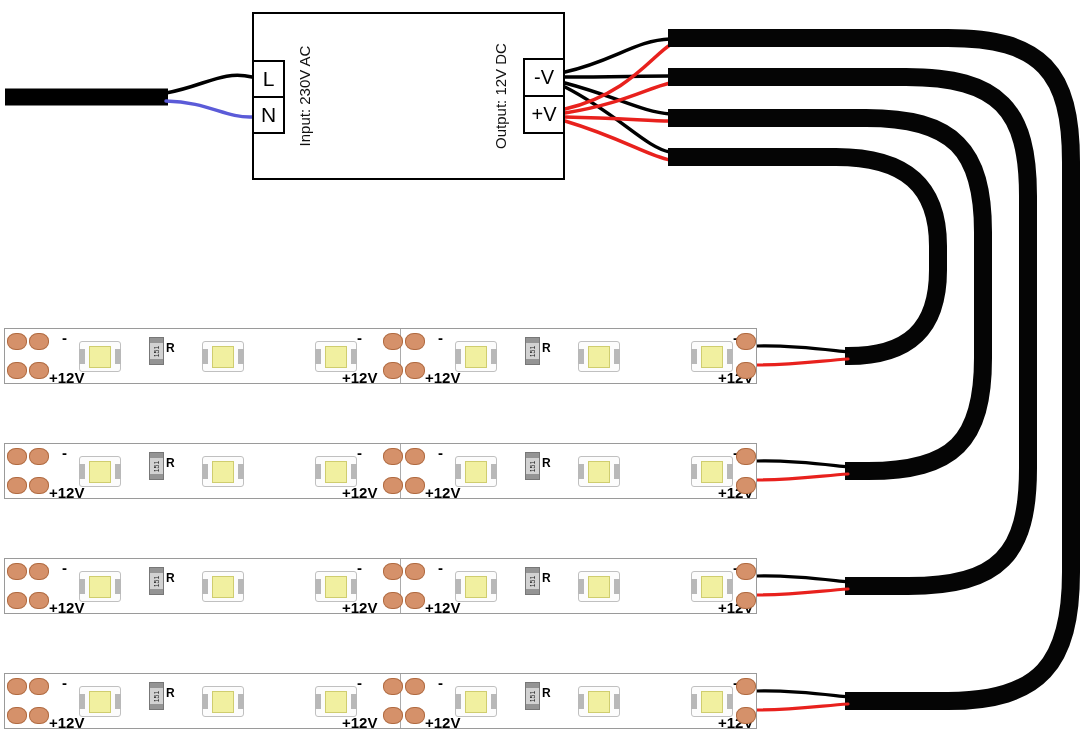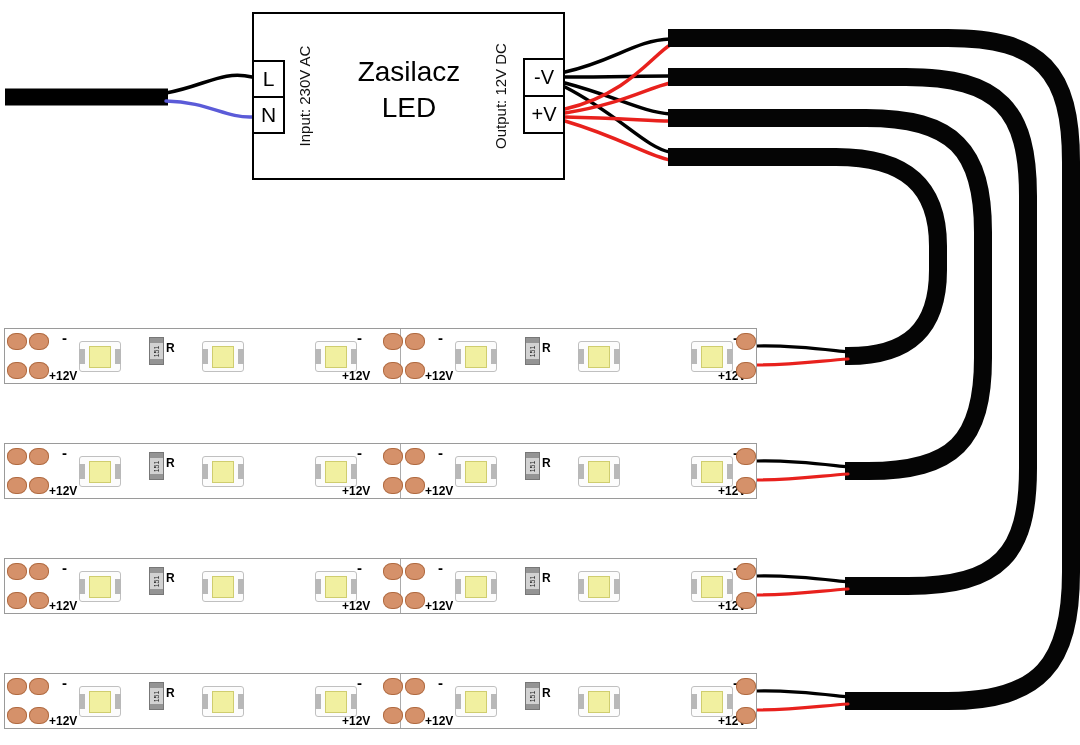--- a/index.html
+++ b/index.html
@@ -114,10 +114,6 @@
 
   <div class="psu">
     <div class="vlabel input">Input: 230V AC</div>
-    <div class="psu-title">
-      <div>Zasilacz</div>
-      <div>LED</div>
-    </div>
     <div class="vlabel output">Output: 12V DC</div>
     <div class="termcol left">
       <div class="term">L</div>

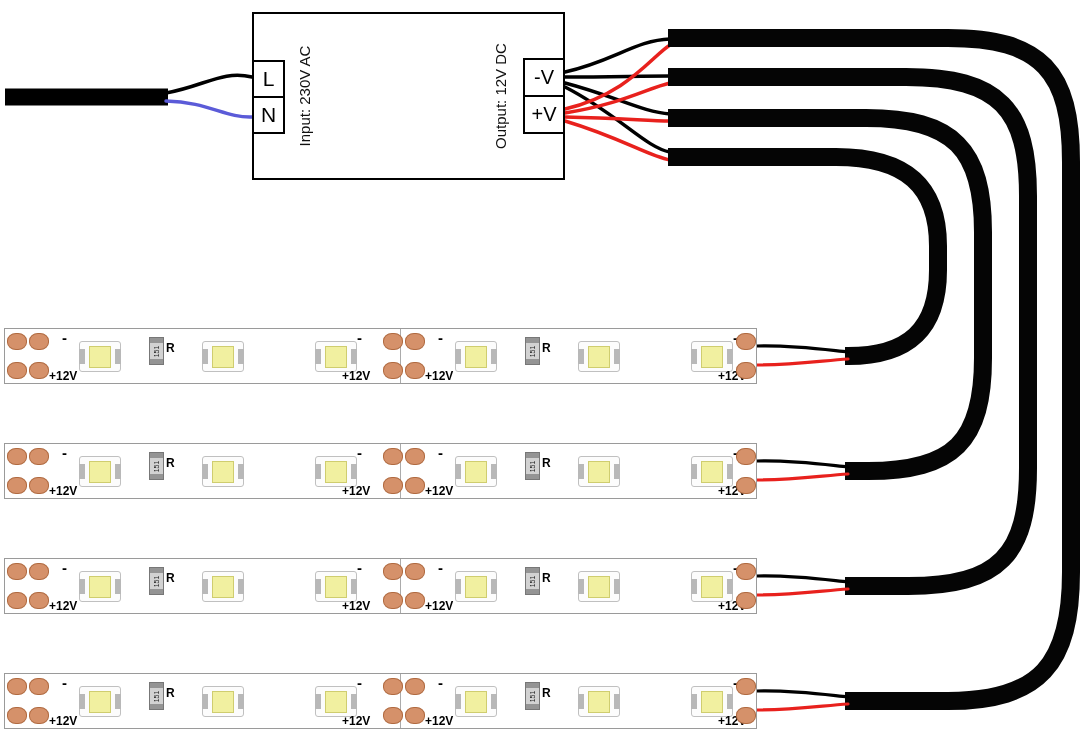--- a/index.html
+++ b/index.html
@@ -69,7 +69,7 @@
   .res .val { font-size:7px; color:#222; transform:rotate(-90deg); white-space:nowrap; }
   .rlabel { position:absolute; top:12px; font-size:12px; font-weight:600; color:#000; }
   .minus  { position:absolute; top:0;    font-size:15px; font-weight:700; color:#000; }
-  .plus   { position:absolute; top:40px; font-size:12px; font-weight:700; color:#000; }
+  .plus   { position:absolute; top:40px; font-size:15px; font-weight:700; color:#000; }
   
   .pos-pads{left:2px} .pos-minusL{left:57px} .pos-led1{left:74px} .pos-res{left:144px}
   .pos-rlabel{left:161px} .pos-led2{left:197px} .pos-led3{left:310px} .pos-minusR{left:352px}

